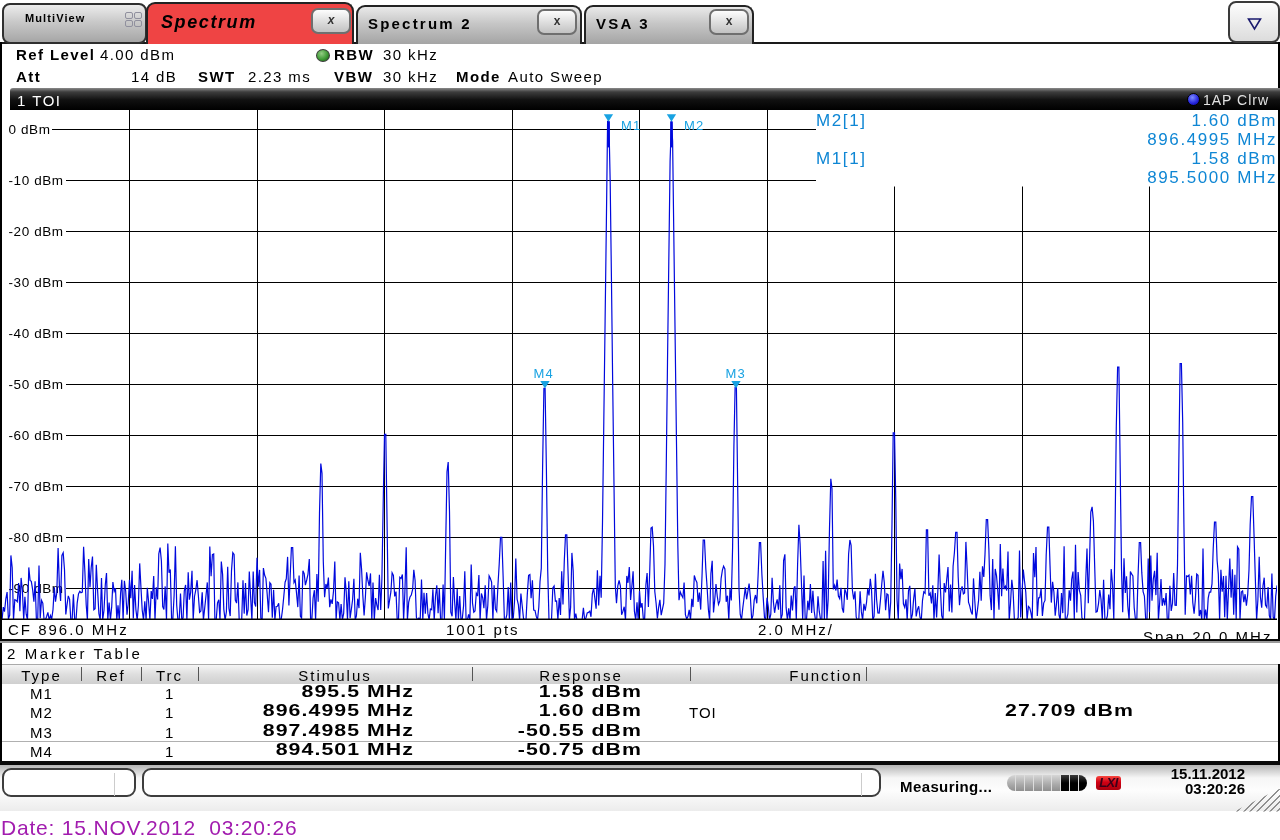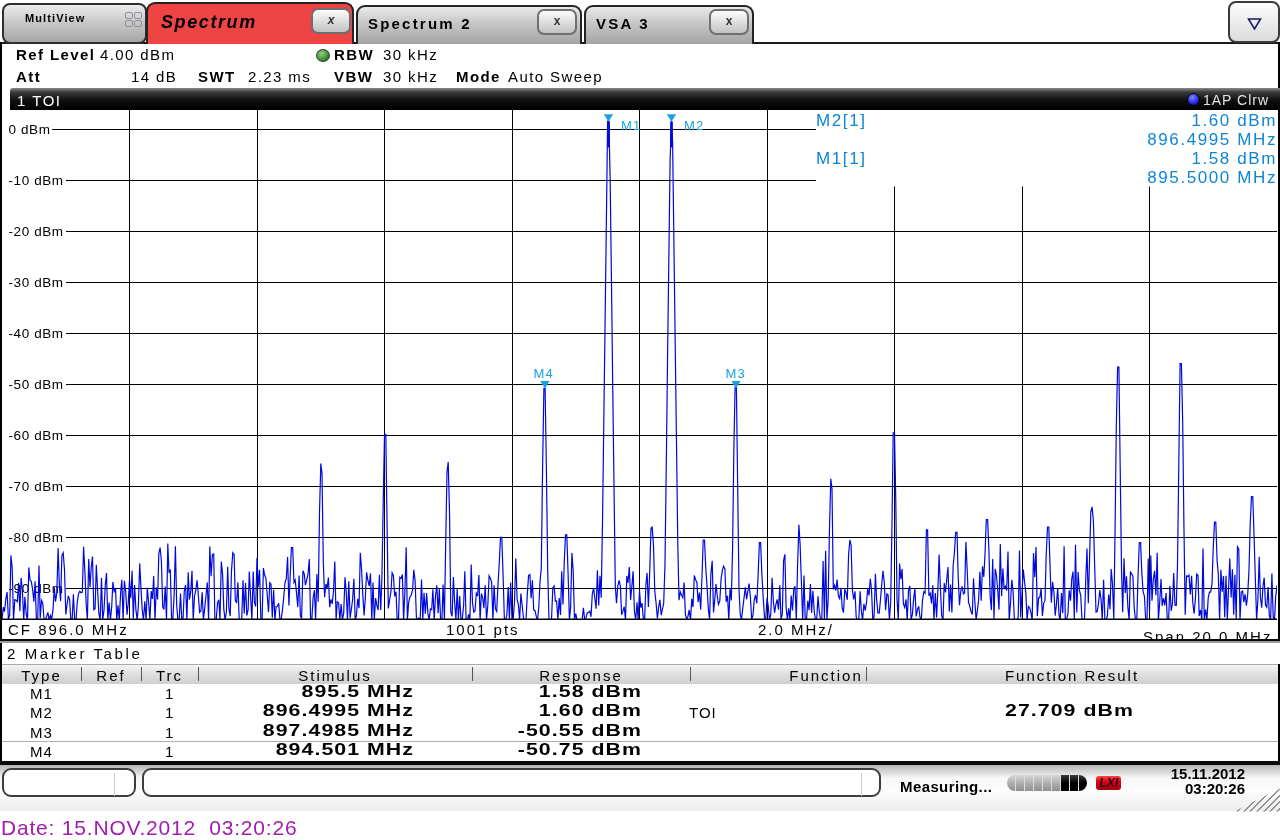--- a/index.html
+++ b/index.html
@@ -216,7 +216,6 @@
  <div class="mth" style="left:196px;width:274px;">Stimulus</div>
  <div class="mth" style="left:470px;width:218px;">Response</div>
  <div class="mth" style="left:688px;width:176px;margin-left:48px;">Function</div>
- <div class="mth" style="left:864px;width:412px;">Function Result</div>
  <div class="msep" style="left:79px;"></div>
  <div class="msep" style="left:139px;"></div>
  <div class="msep" style="left:196px;"></div>

